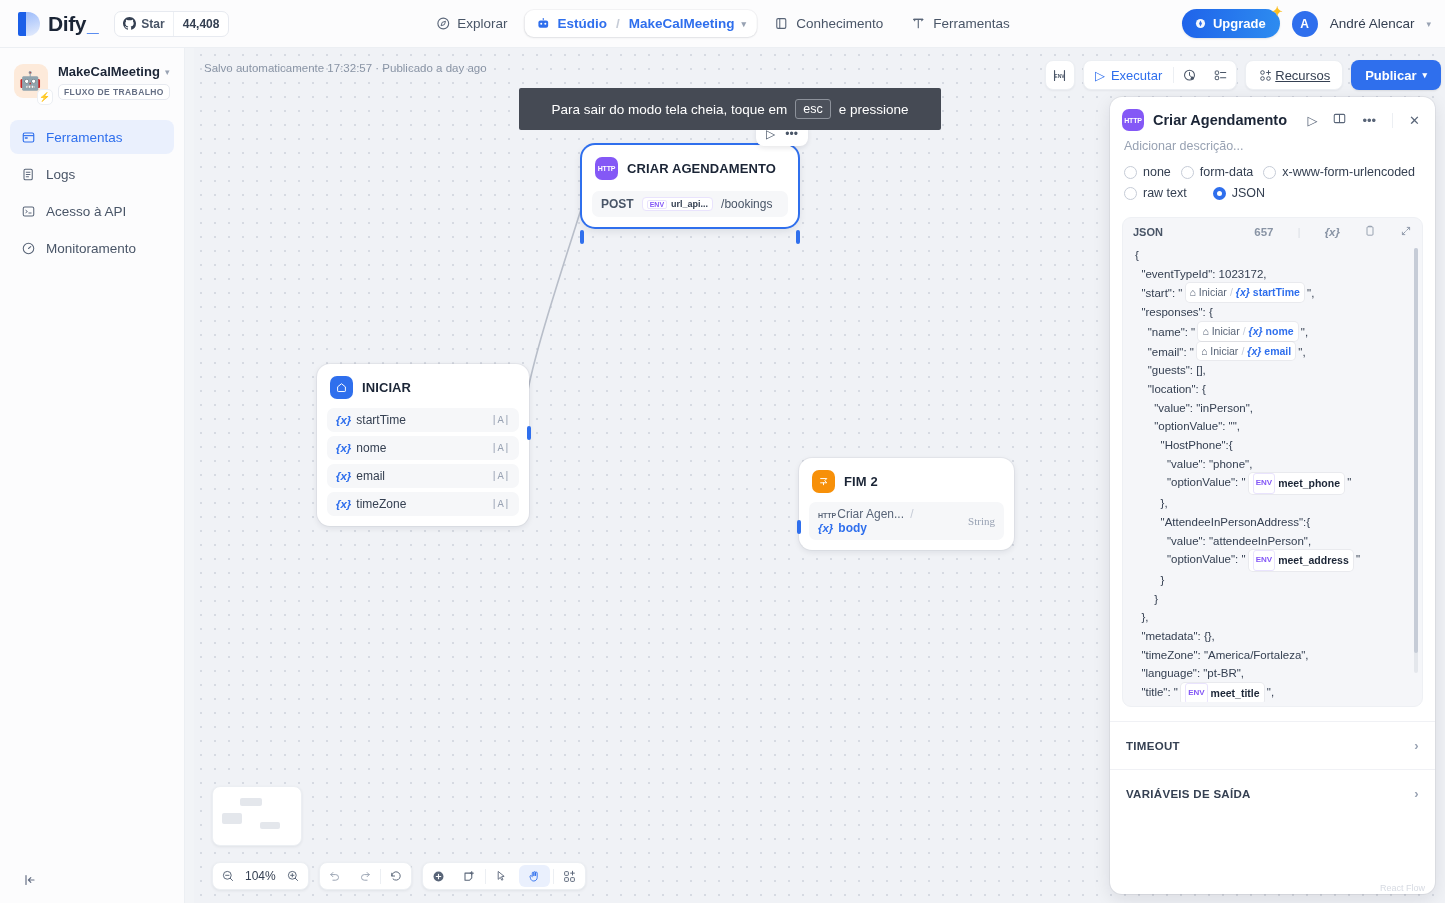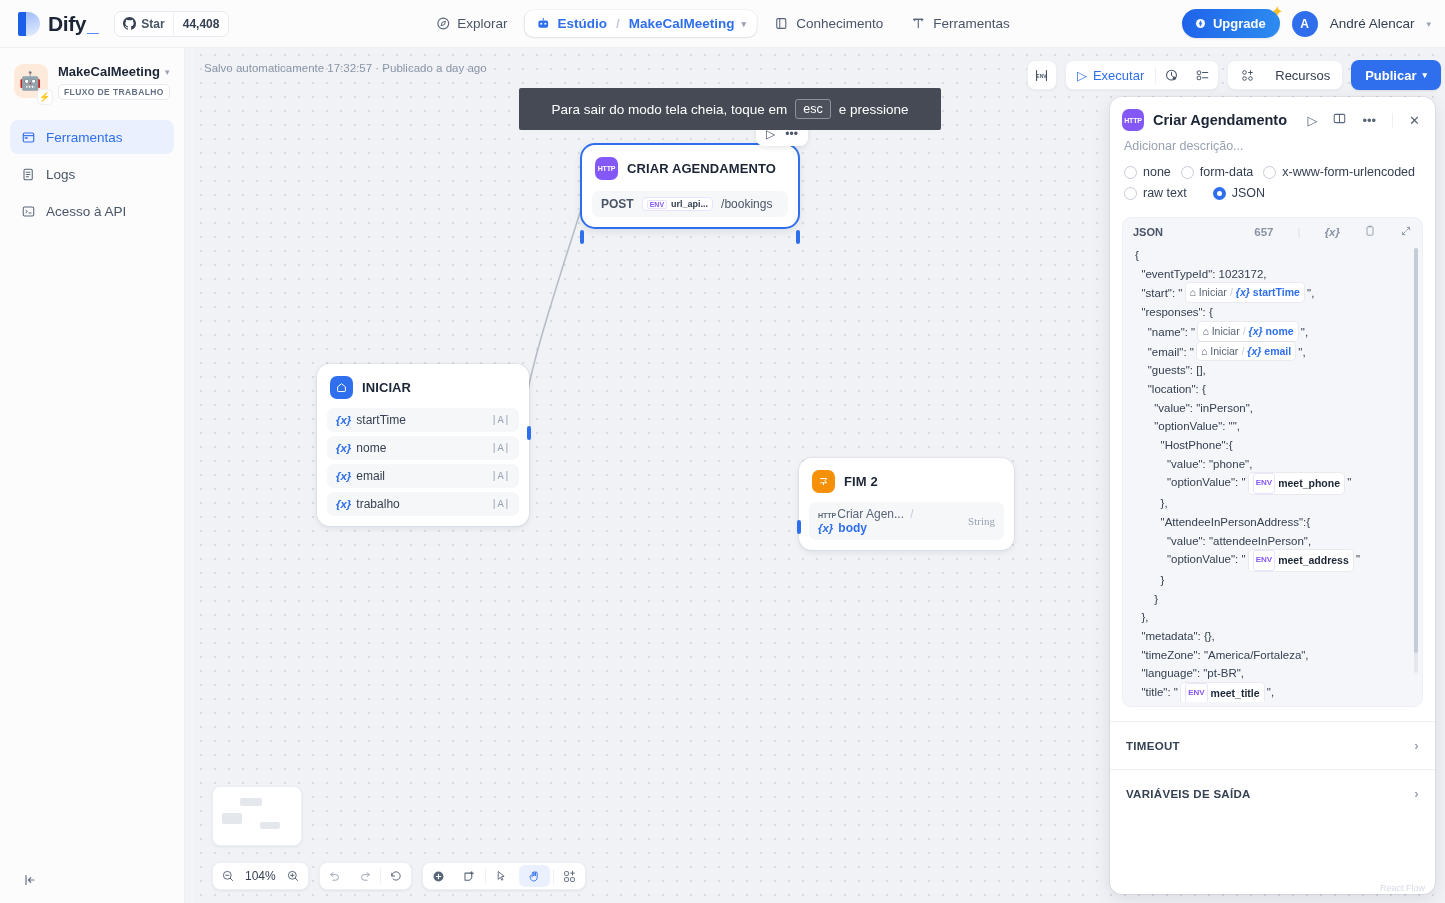--- a/index.html
+++ b/index.html
@@ -144,8 +144,8 @@
   .grp-btn .ico-seg { padding: 0 8px; display:flex; align-items:center; color:#495567; }
   .res-btn {
     height:30px; border-radius:8px; background:#fff; border:1px solid #eceff3;
-    display:flex; align-items:center; gap:20px; padding: 0 12px; font-size:13px;
-    color:#354052; cursor:pointer; box-shadow: 0 1px 2px rgba(16,24,40,.05);
+    display:flex; align-items:center; gap:2px; padding: 0 12px; font-size:13px;
+    color:#354052; cursor:pointer; box-shadow: 0 1px 2px rgba(16,24,40,.05); text-decoration: underline;
   }
   .publish-btn {
     height:30px; border-radius:8px; background:#2f6fed; color:#fff;

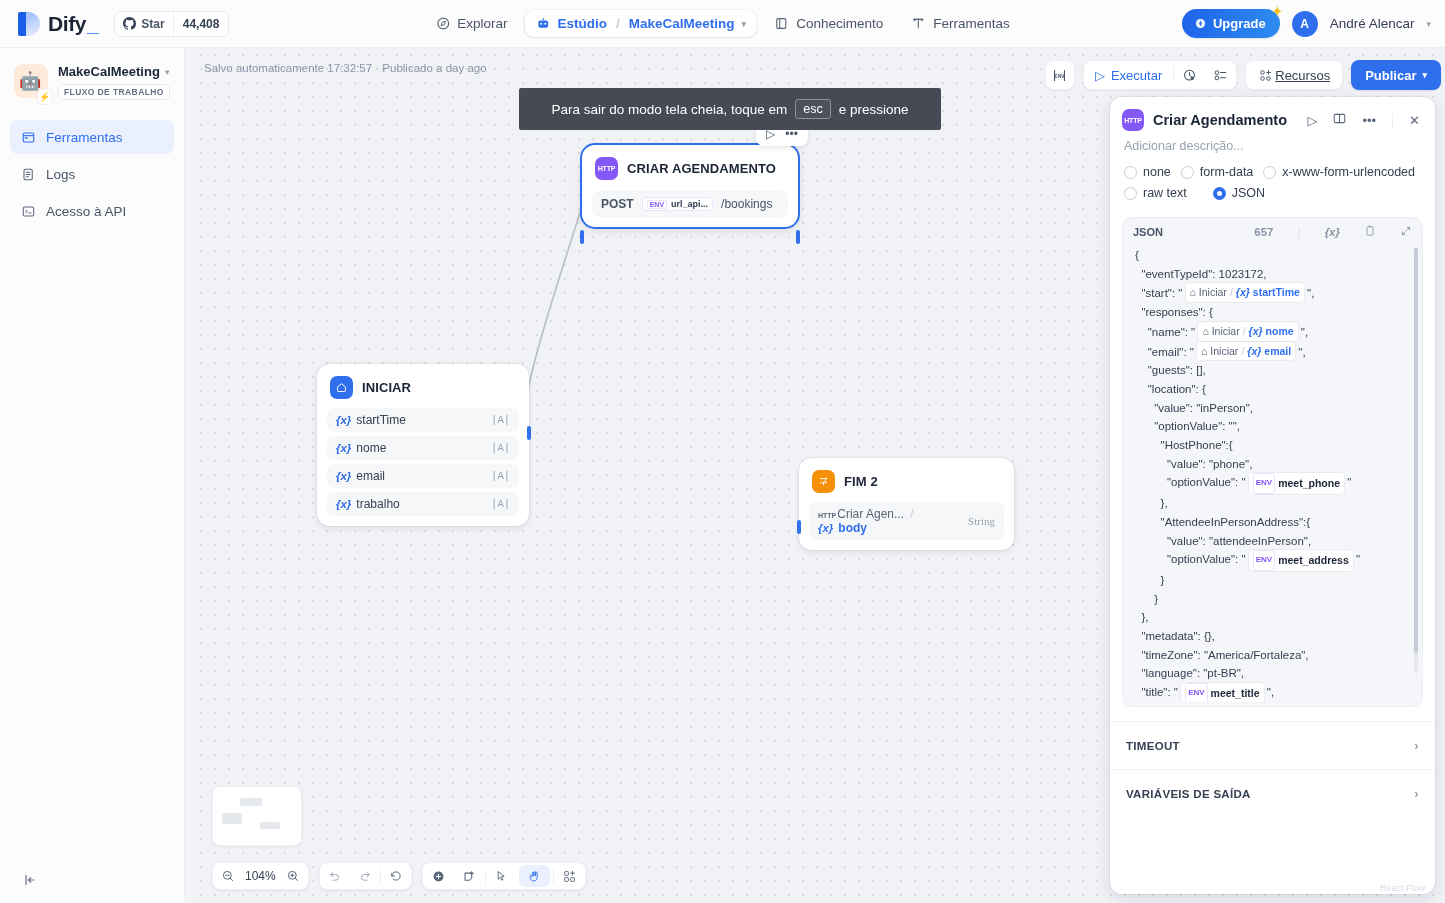--- a/index.html
+++ b/index.html
@@ -418,6 +418,15 @@
             </svg>
         </span>
         <span>Acesso à API</span>
+      </div>
+      <div class="nav-row">
+        <span class="nav-ico">
+          <svg width="15" height="15" viewBox="0 0 20 20" fill="none">
+              <circle cx="10" cy="10" r="7" stroke="#596578" stroke-width="1.4"></circle>
+              <path d="M10 10l3-2.5" stroke="#596578" stroke-width="1.4" stroke-linecap="round"></path>
+            </svg>
+        </span>
+        <span>Monitoramento</span>
       </div>
     </div>
 

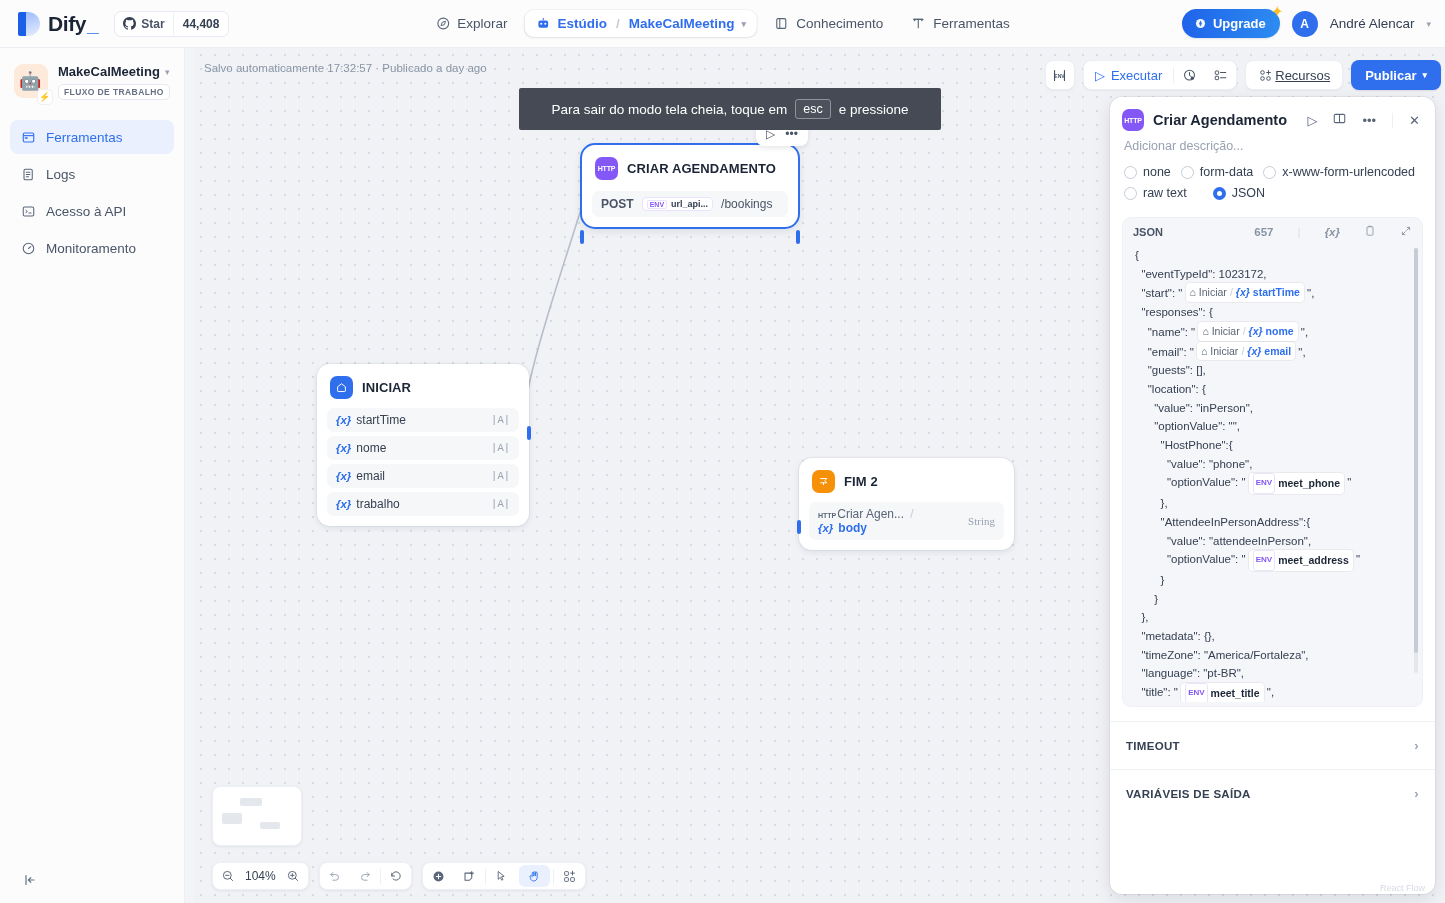--- a/index.html
+++ b/index.html
@@ -539,7 +539,7 @@
           <span class="typ">|A|</span>
         </div>
         <div class="node-var-row" style="margin-bottom:0">
-          <span><span class="varx">{x}</span><span>trabalho</span></span>
+          <span><span class="varx">{x}</span><span>timeZone</span></span>
           <span class="typ">|A|</span>
         </div>
       </div>

